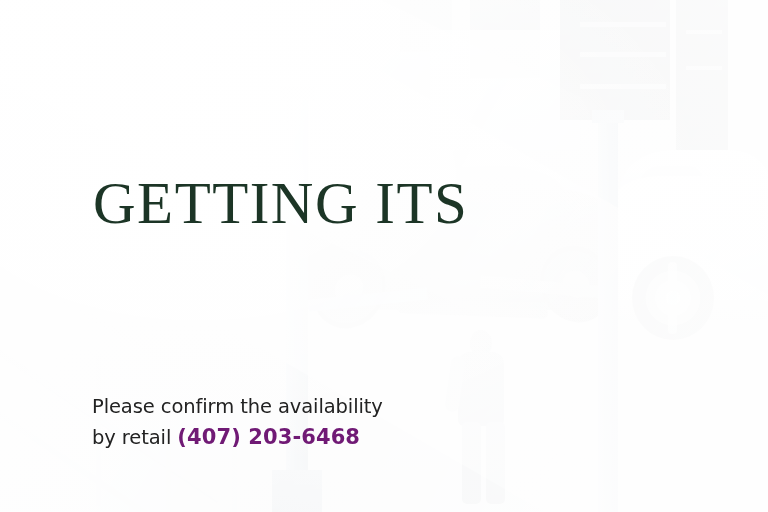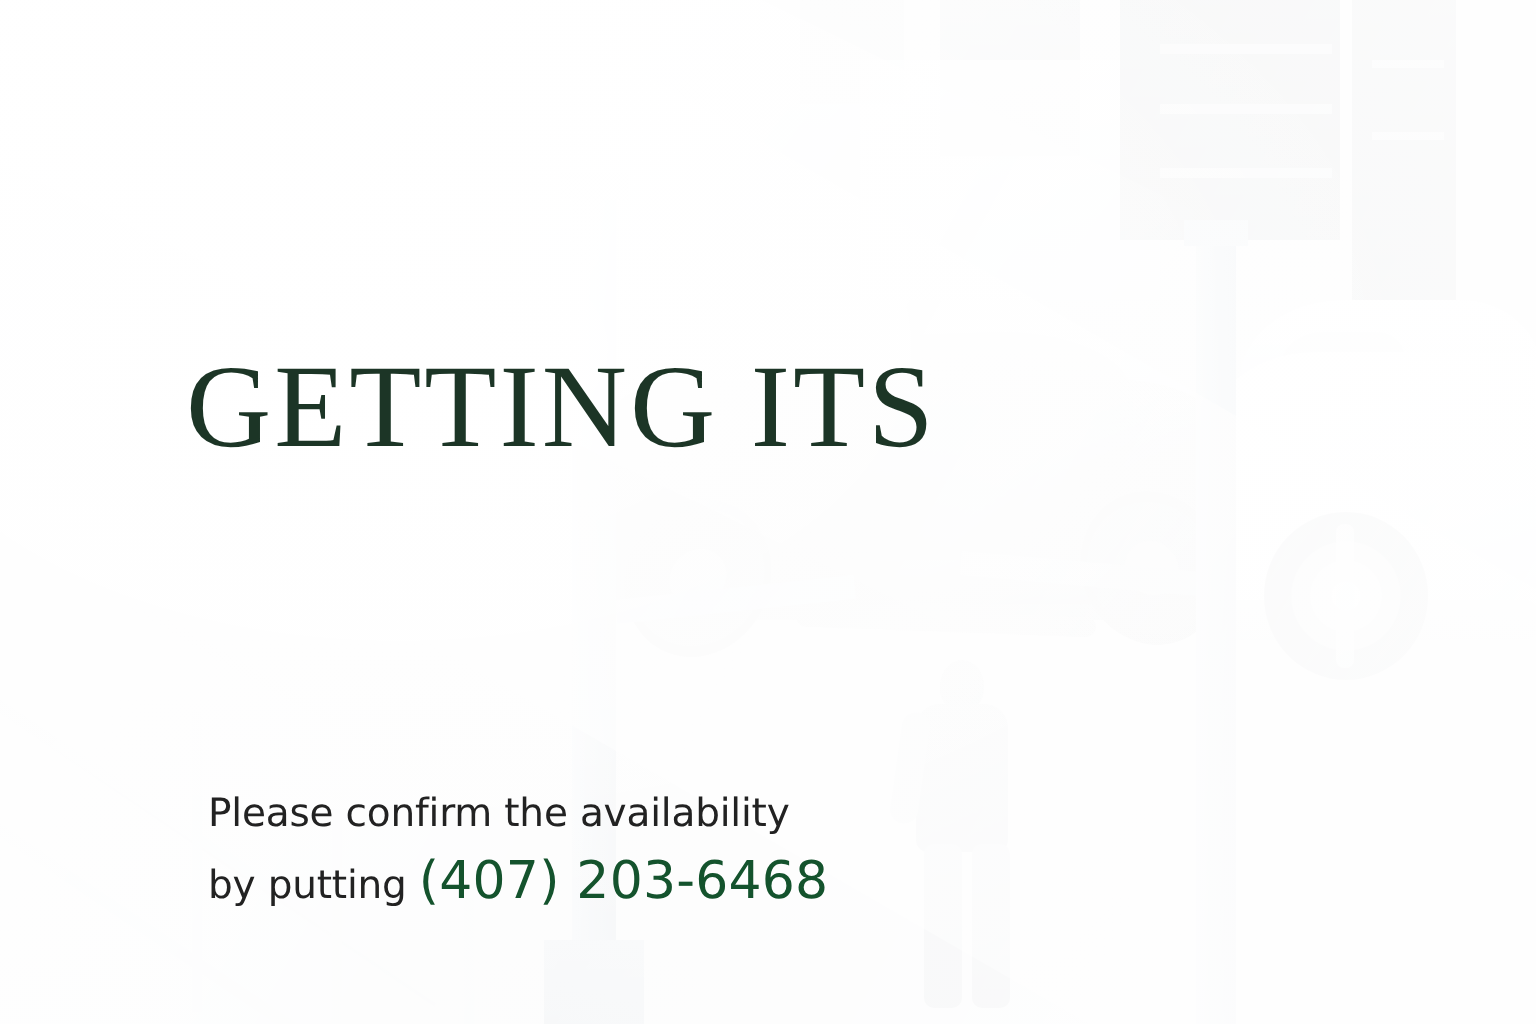--- a/index.html
+++ b/index.html
@@ -217,7 +217,7 @@
 
   .cta-block {
     position: absolute;
-    left: 104px;
+    left: 92px;
     top: 392px;
     color: #222222;
     font-family: "DejaVu Sans", "Liberation Sans", sans-serif;

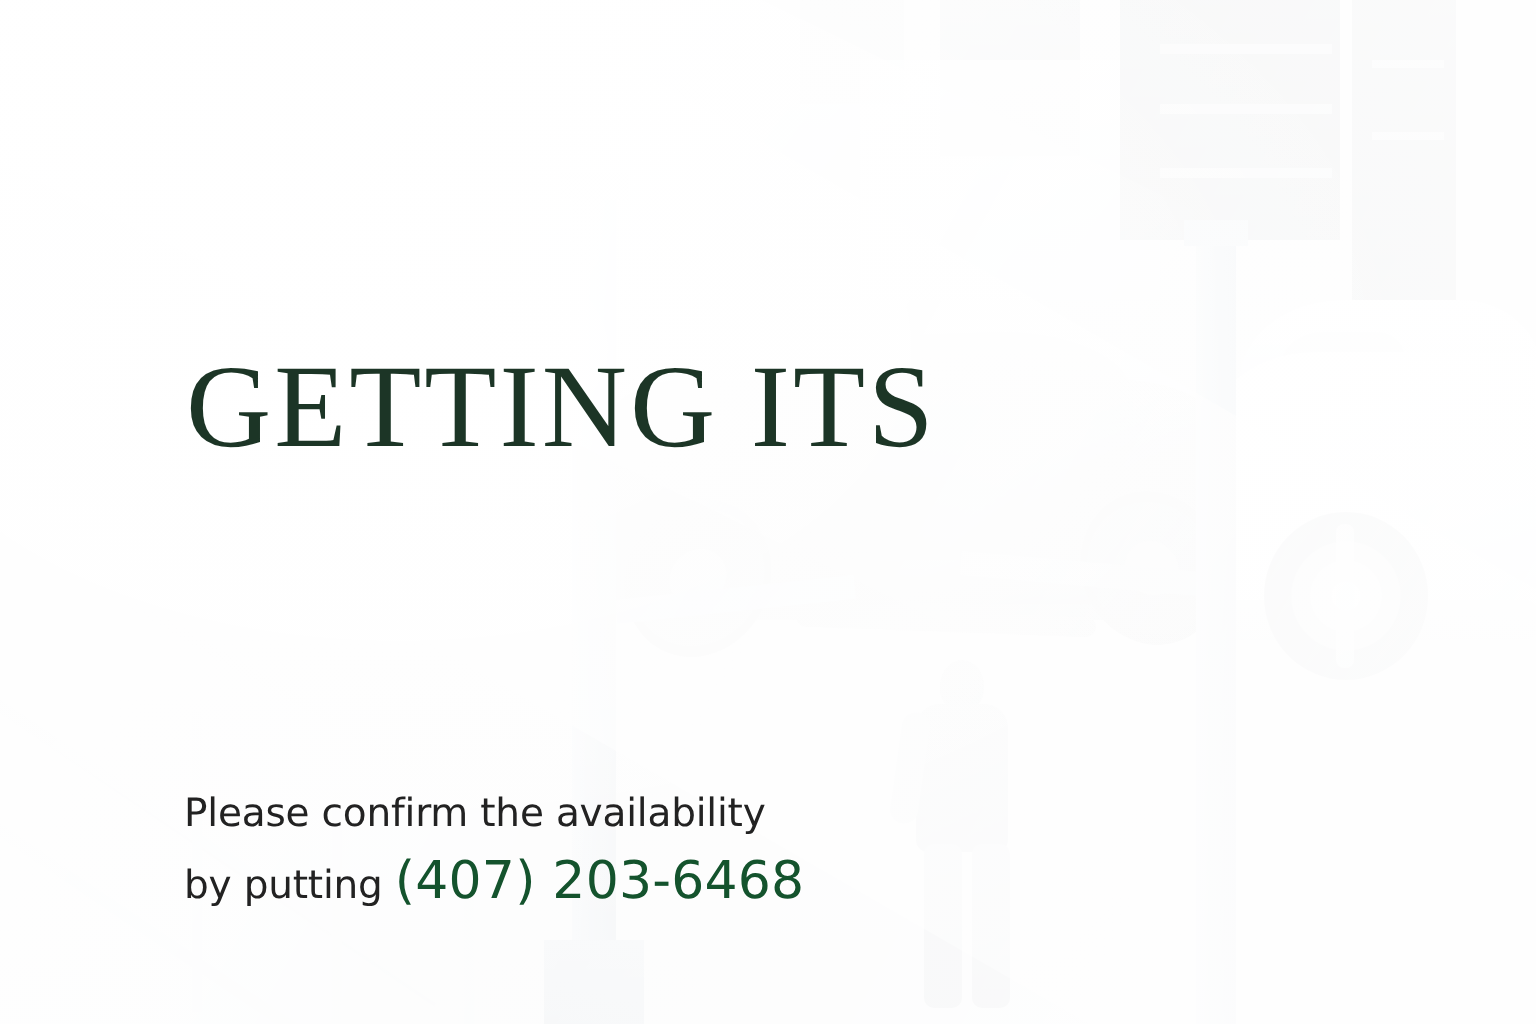--- a/index.html
+++ b/index.html
@@ -327,7 +327,7 @@
 
     <div class="cta-block">
       <span class="cta-line">Please confirm the availability</span>
-      <span class="cta-line"><span>by putting </span><span class="phone">(407) 203-6468</span></span>
+      <span class="cta-line"><span>by retail </span><span class="phone">(407) 203-6468</span></span>
     </div>
 
 

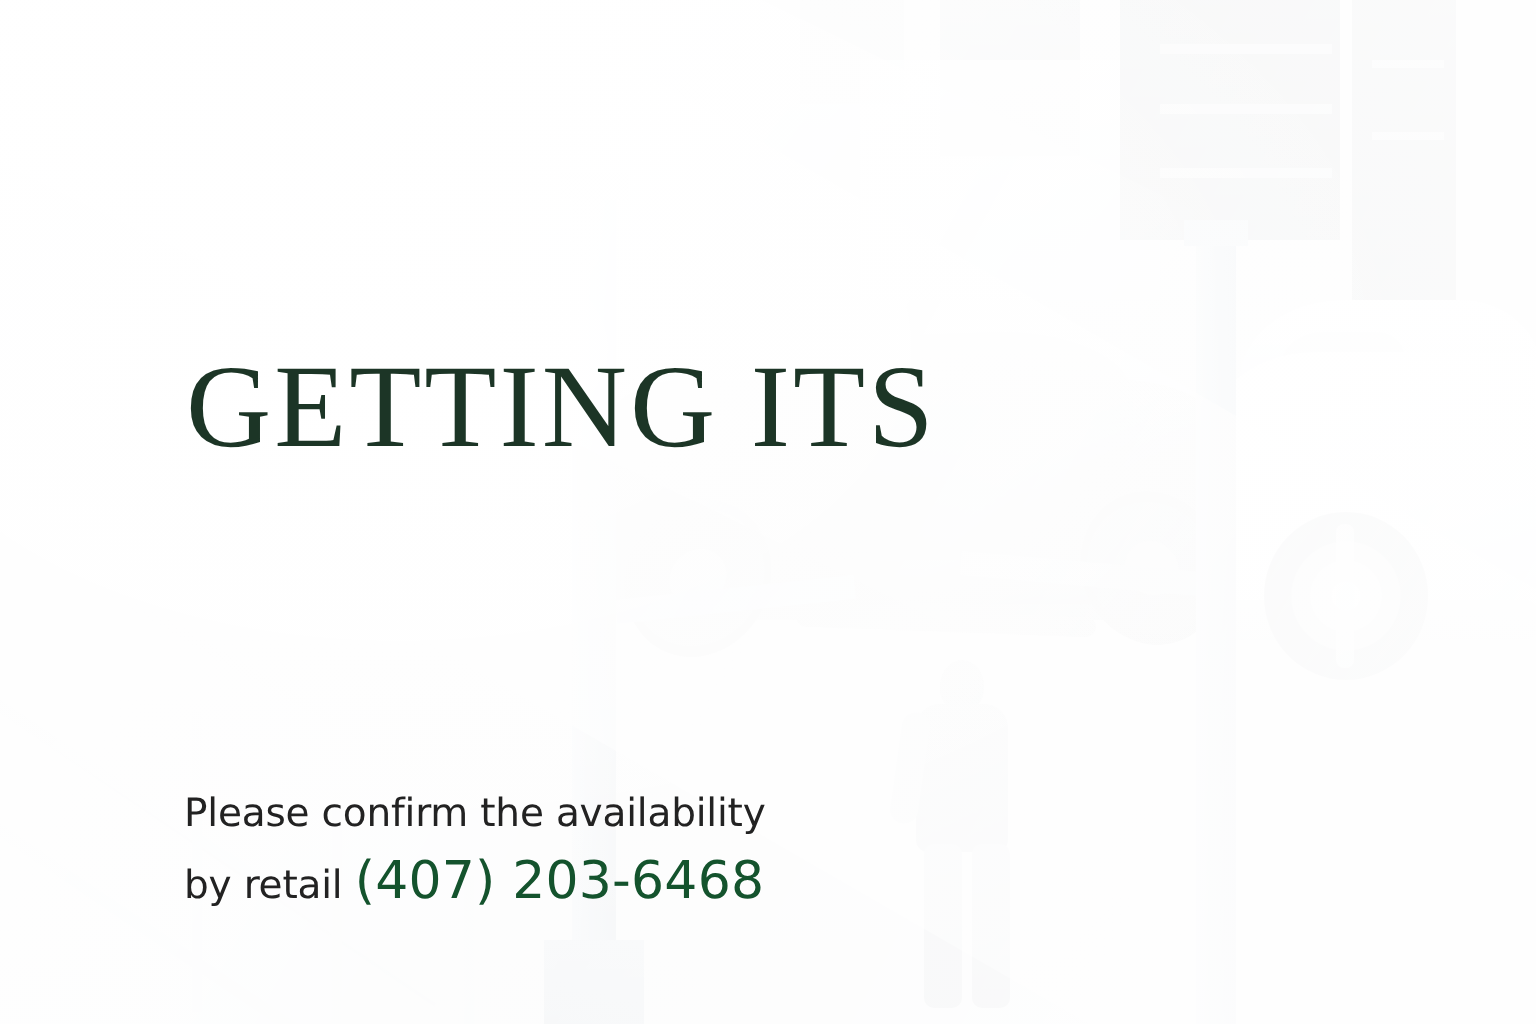--- a/index.html
+++ b/index.html
@@ -227,9 +227,9 @@
   }
   .cta-line { display: block; white-space: pre; }
   .phone {
-    font-weight: normal;
-    font-size: 26px;
-    color: #14532d;
+    font-weight: bold;
+    font-size: 21px;
+    color: #701a75;
     letter-spacing: 0.1px;
   }
 

